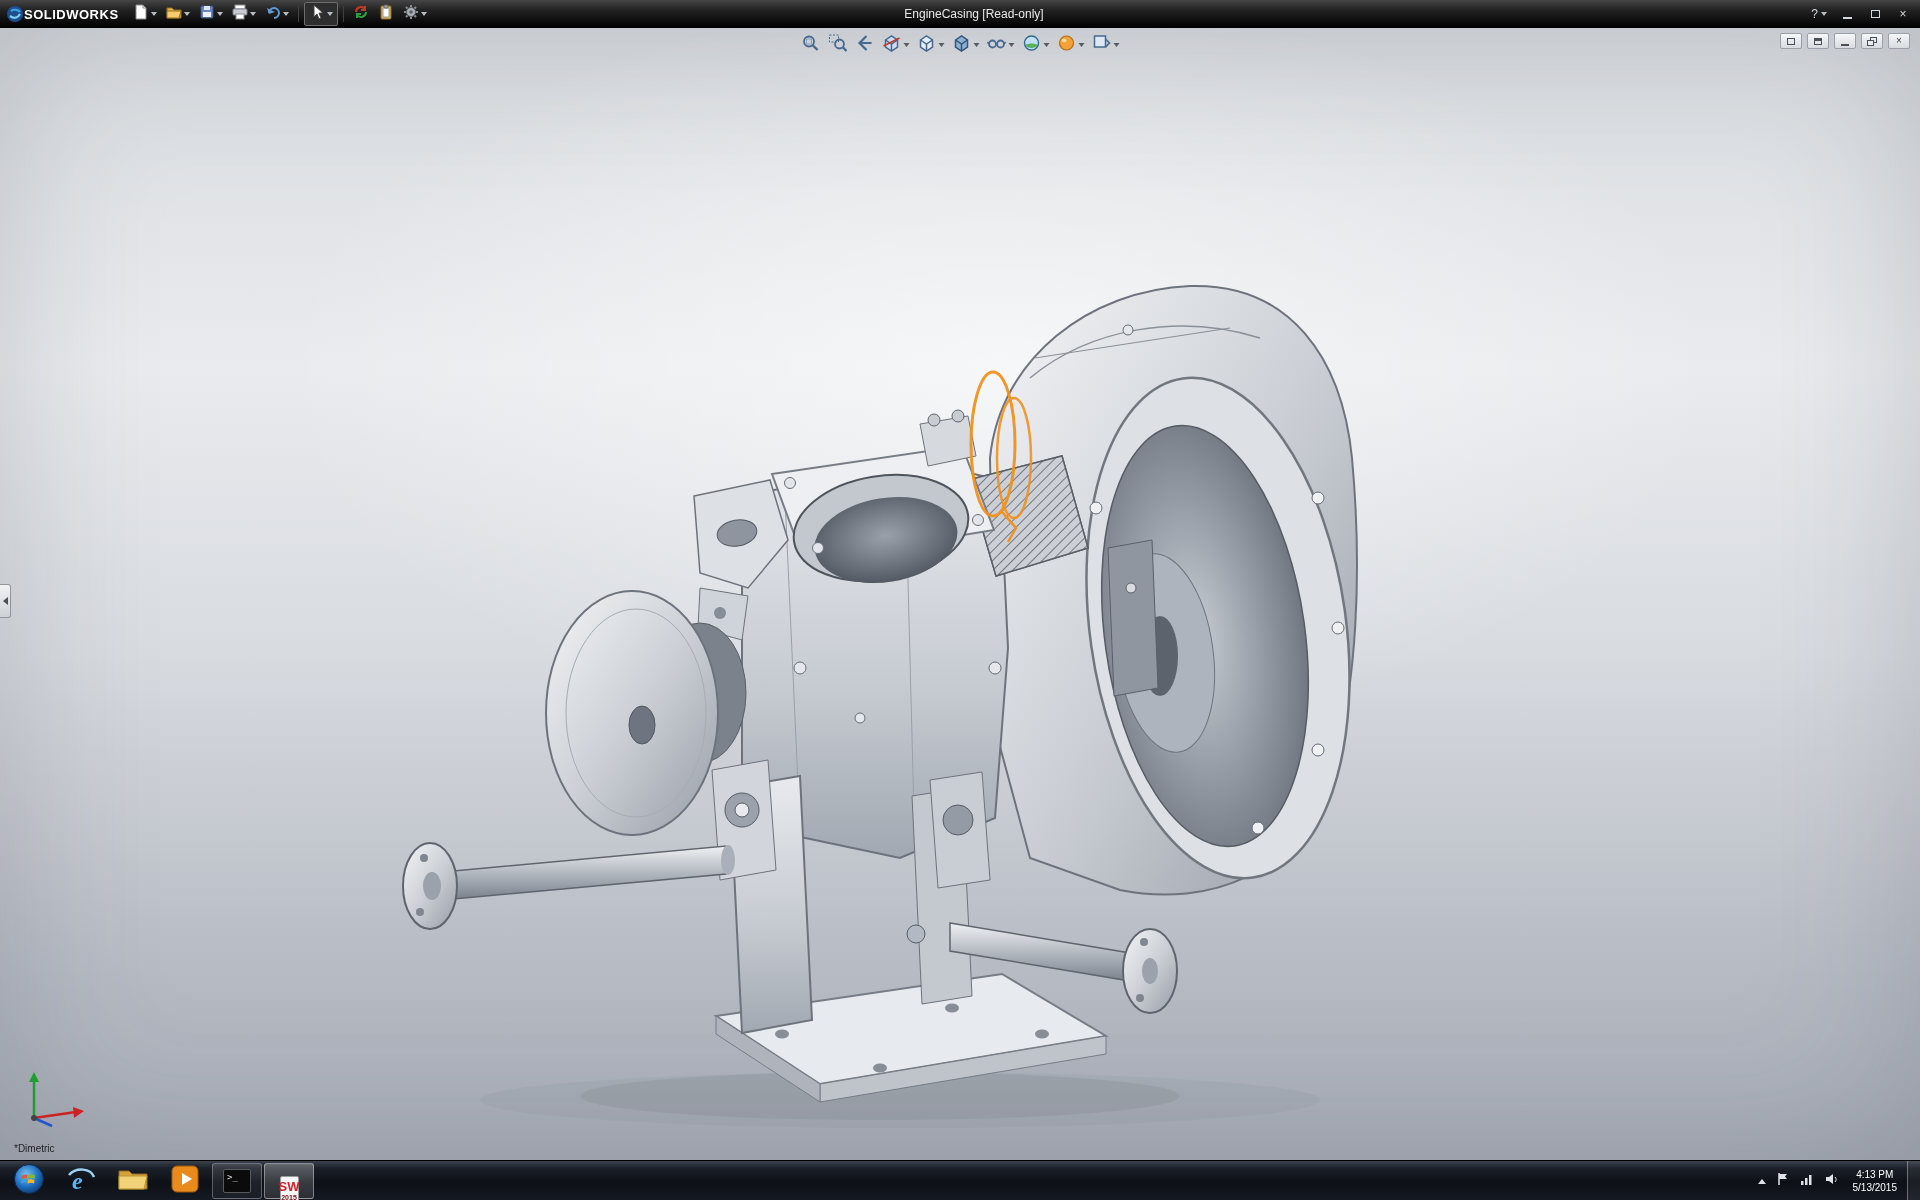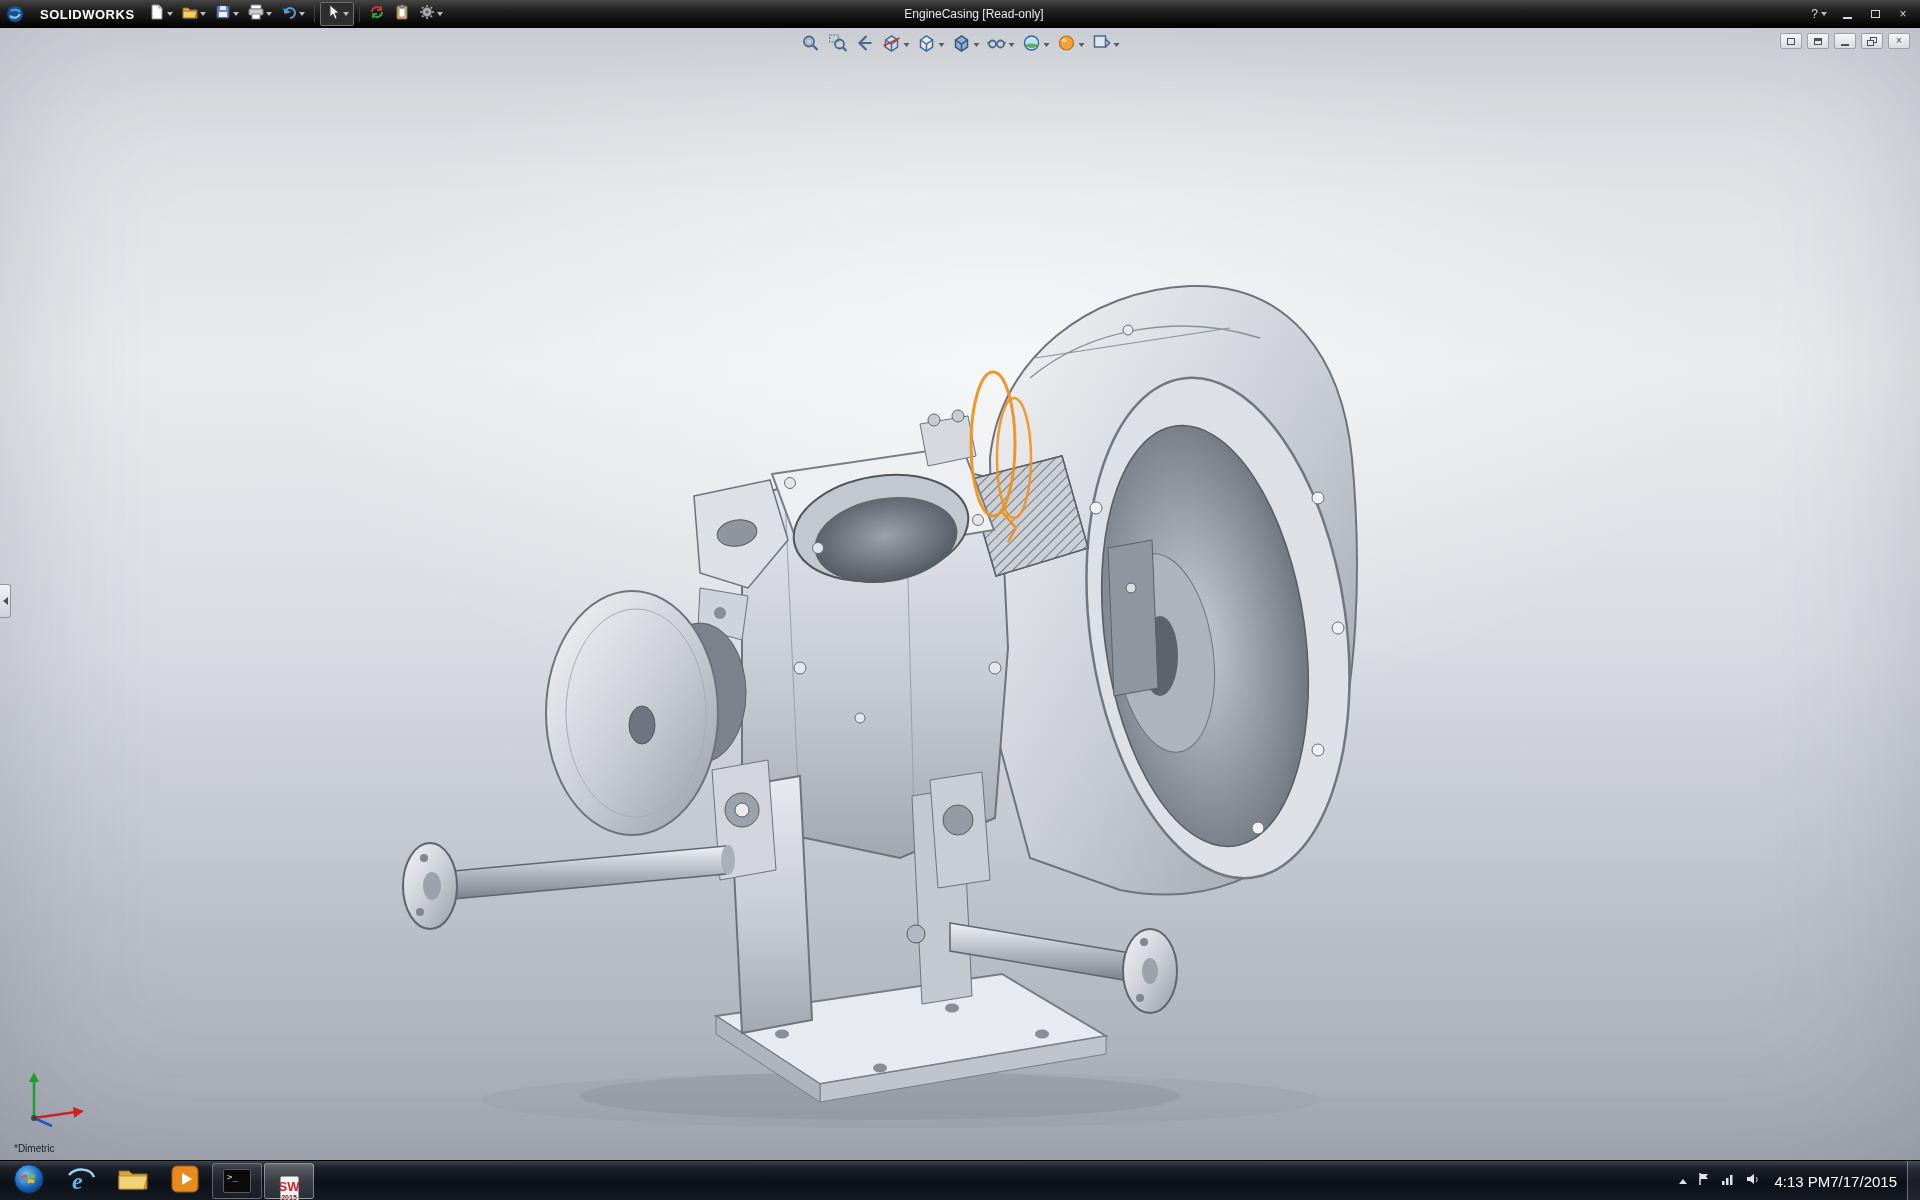--- a/index.html
+++ b/index.html
@@ -13,7 +13,7 @@
   .titlebar { height:28px; flex:0 0 28px; display:flex; align-items:center; position:relative;
               background:linear-gradient(180deg,#454545 0%,#232323 35%,#0d0d0d 75%,#000 100%);
               color:#e6e6e6; }
-  .brand { display:flex; align-items:center; gap:16px; padding:0 10px 0 6px; }
+  .brand { display:flex; align-items:center; gap:0; padding:0 10px 0 6px; }
   .brand-text { font-size:13px; font-weight:bold; letter-spacing:.5px; color:#fff; }
   .tb-toolbar { display:flex; align-items:center; gap:1px; }
   .tb-btn { display:flex; align-items:center; gap:2px; height:24px; padding:0 4px;

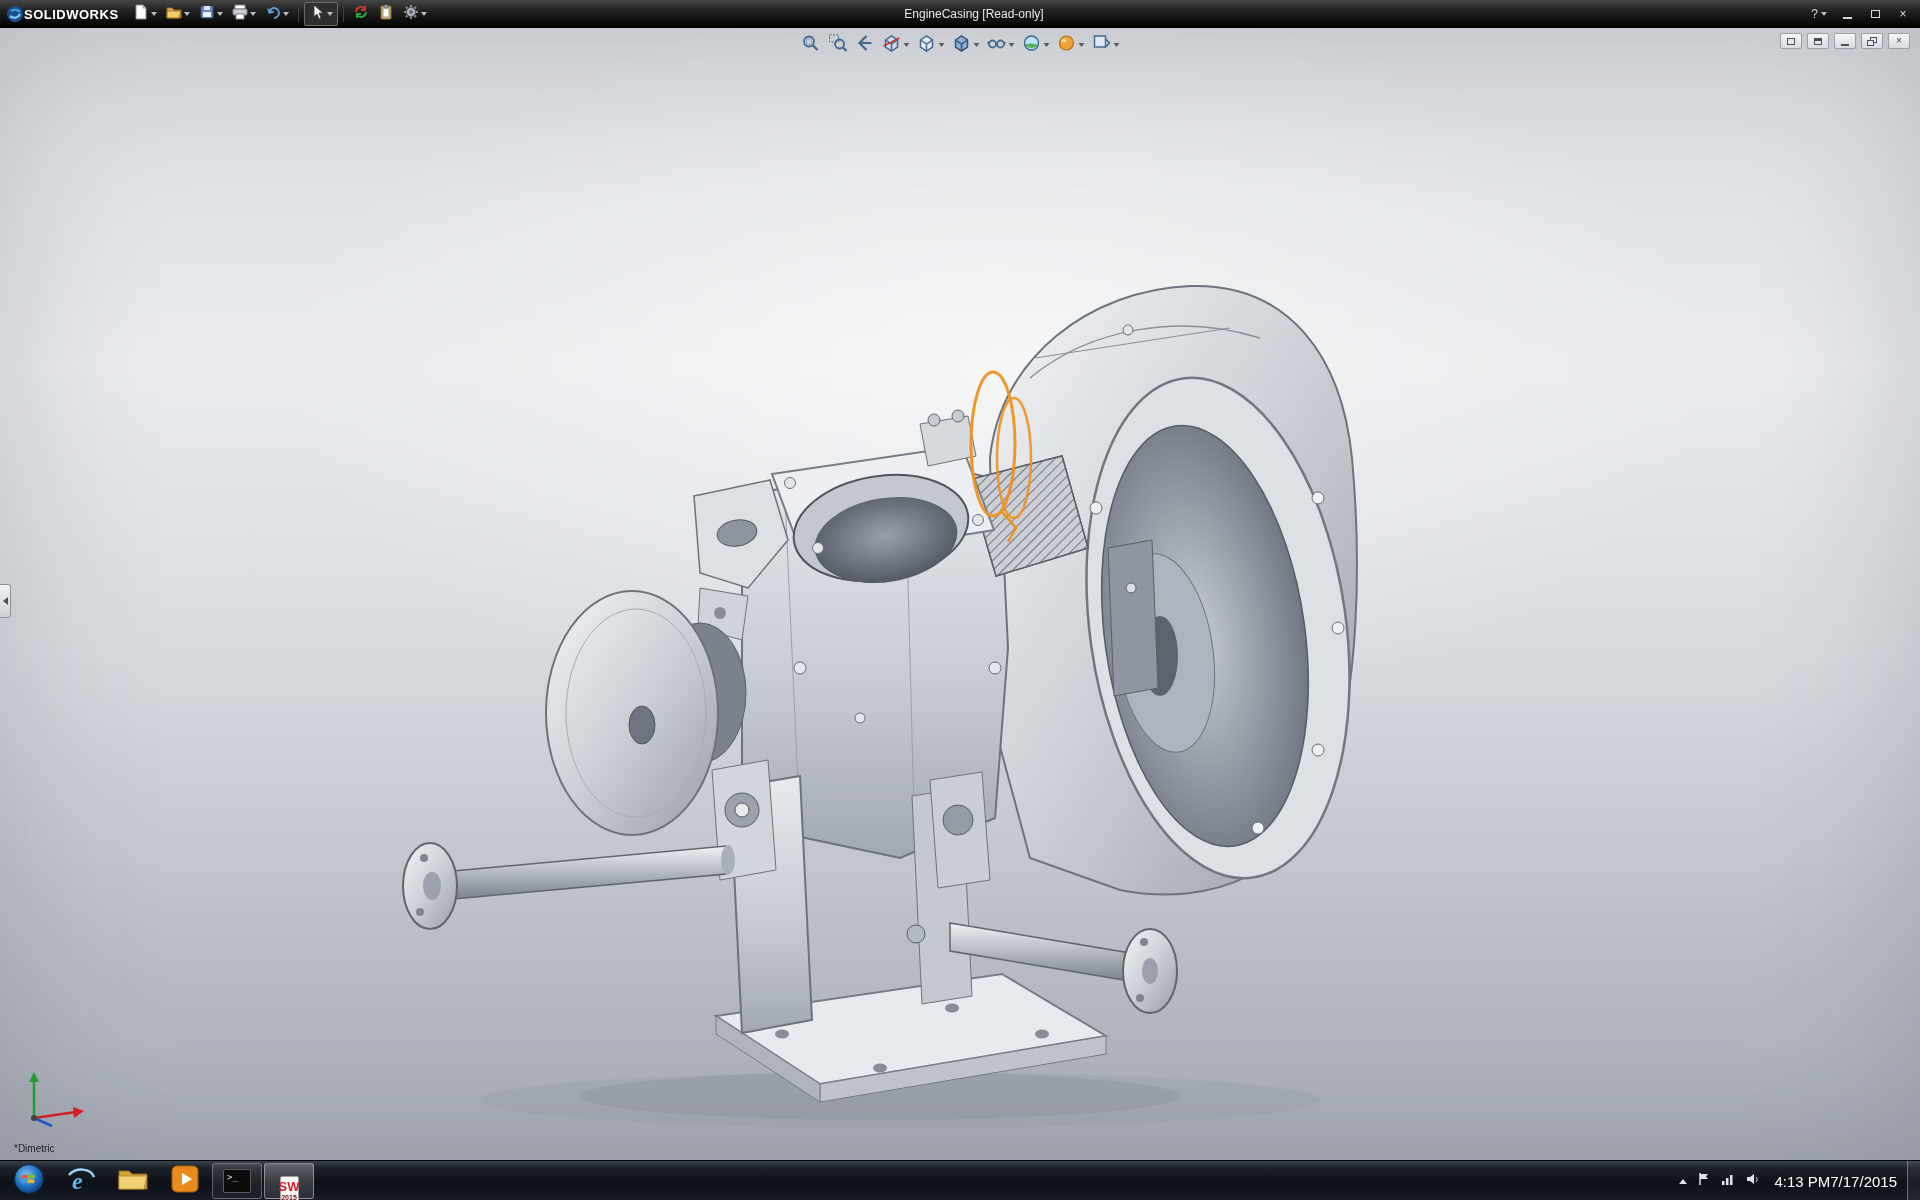--- a/index.html
+++ b/index.html
@@ -91,8 +91,8 @@
               padding:0 5px; height:40px; }
   .tri-up { width:0; height:0; border-left:4px solid transparent; border-right:4px solid transparent;
             border-bottom:5px solid #dfe3e8; }
-  .clock { display:flex; flex-direction:row; align-items:center; justify-content:center;
-           color:#fff; font-size:15px; line-height:13px; padding:0 10px; height:40px;
+  .clock { display:flex; flex-direction:column; align-items:center; justify-content:center;
+           color:#fff; font-size:10px; line-height:13px; padding:0 10px; height:40px;
            background:transparent; border:none; }
   .show-desktop { width:13px; height:40px; border:none; border-left:1px solid rgba(255,255,255,.35);
                   background:rgba(255,255,255,.06); }

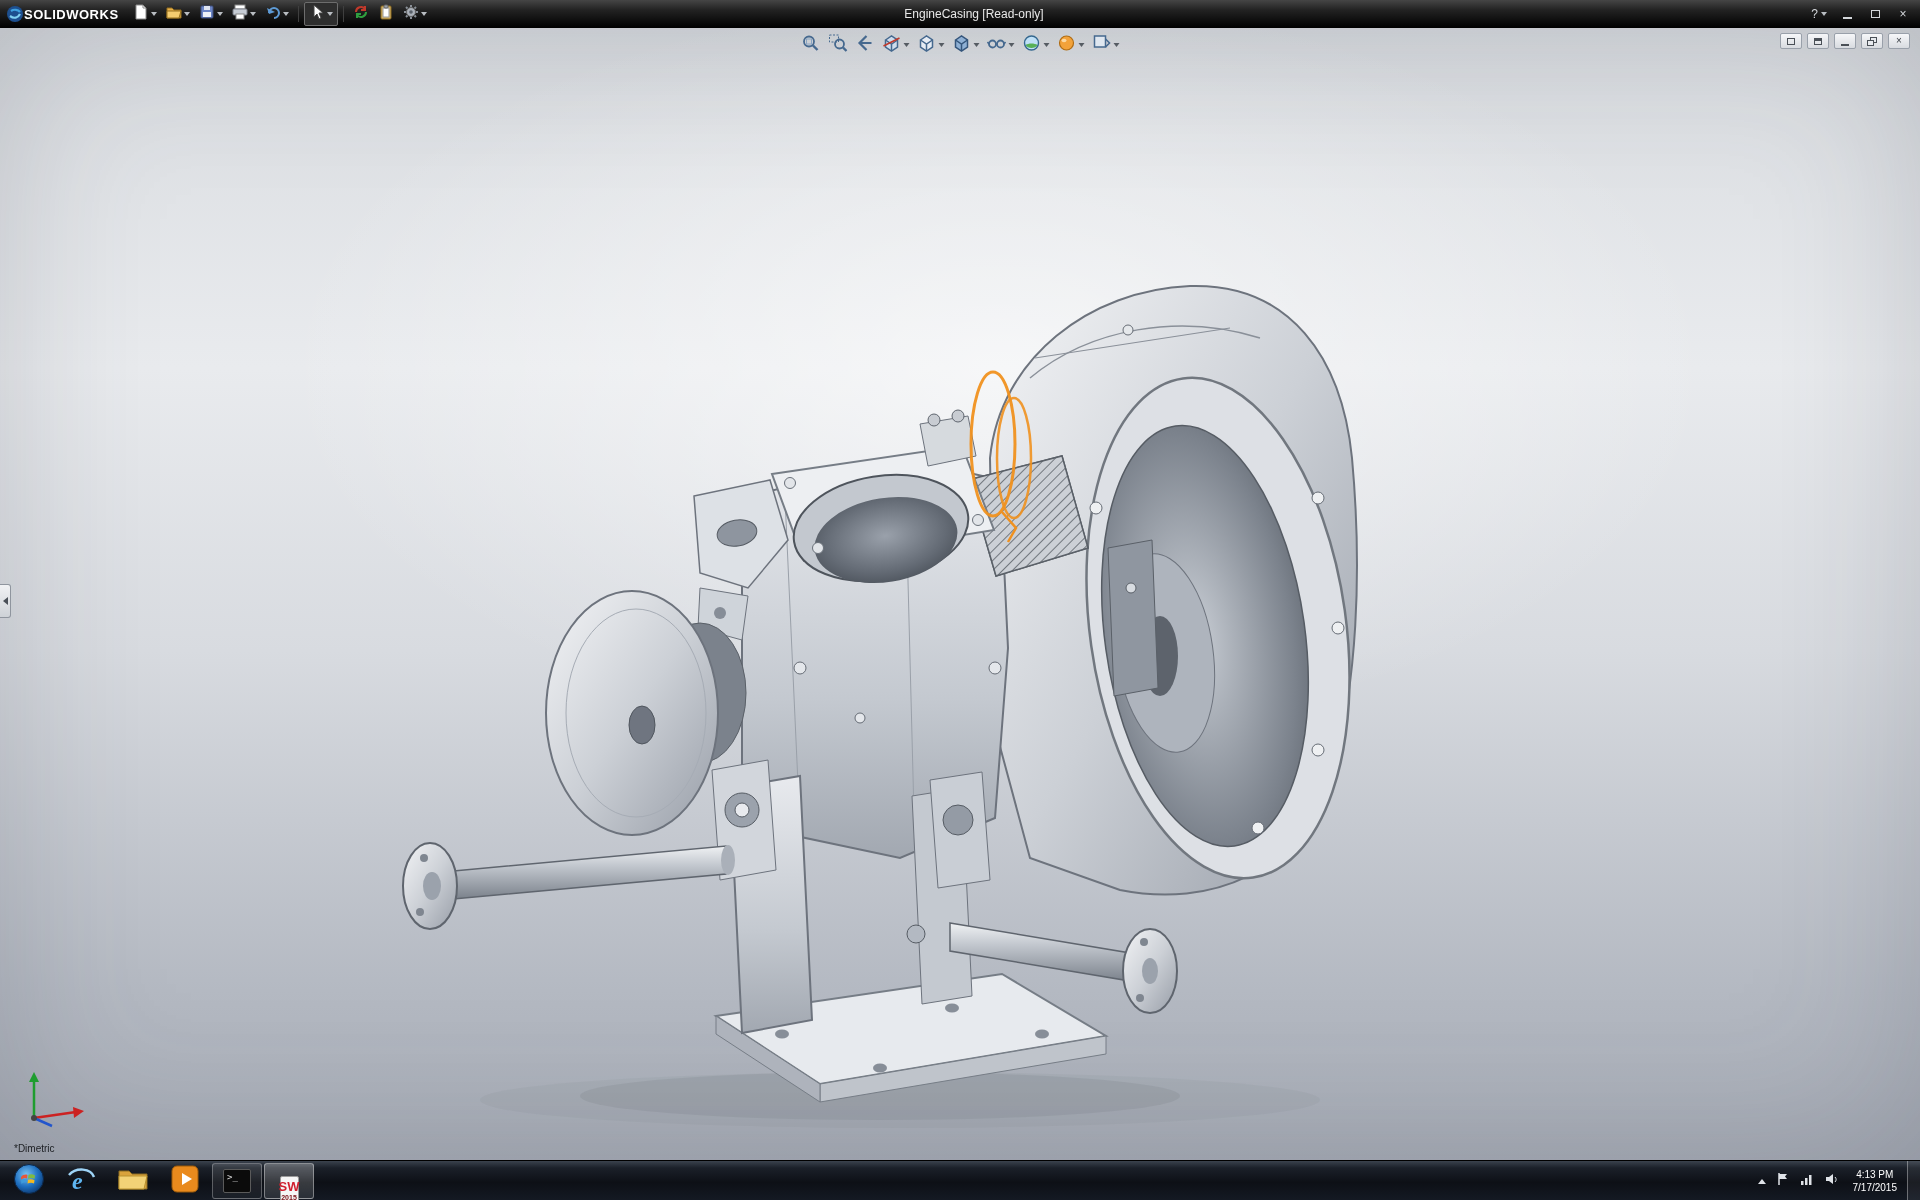--- a/index.html
+++ b/index.html
@@ -531,7 +531,7 @@
       </button>
       <button class="clock">
         <span>4:13 PM</span>
-        <span>7/17/2015</span>
+        <span>5/13/2015</span>
       </button>
       <button class="show-desktop"></button>
     </div>

